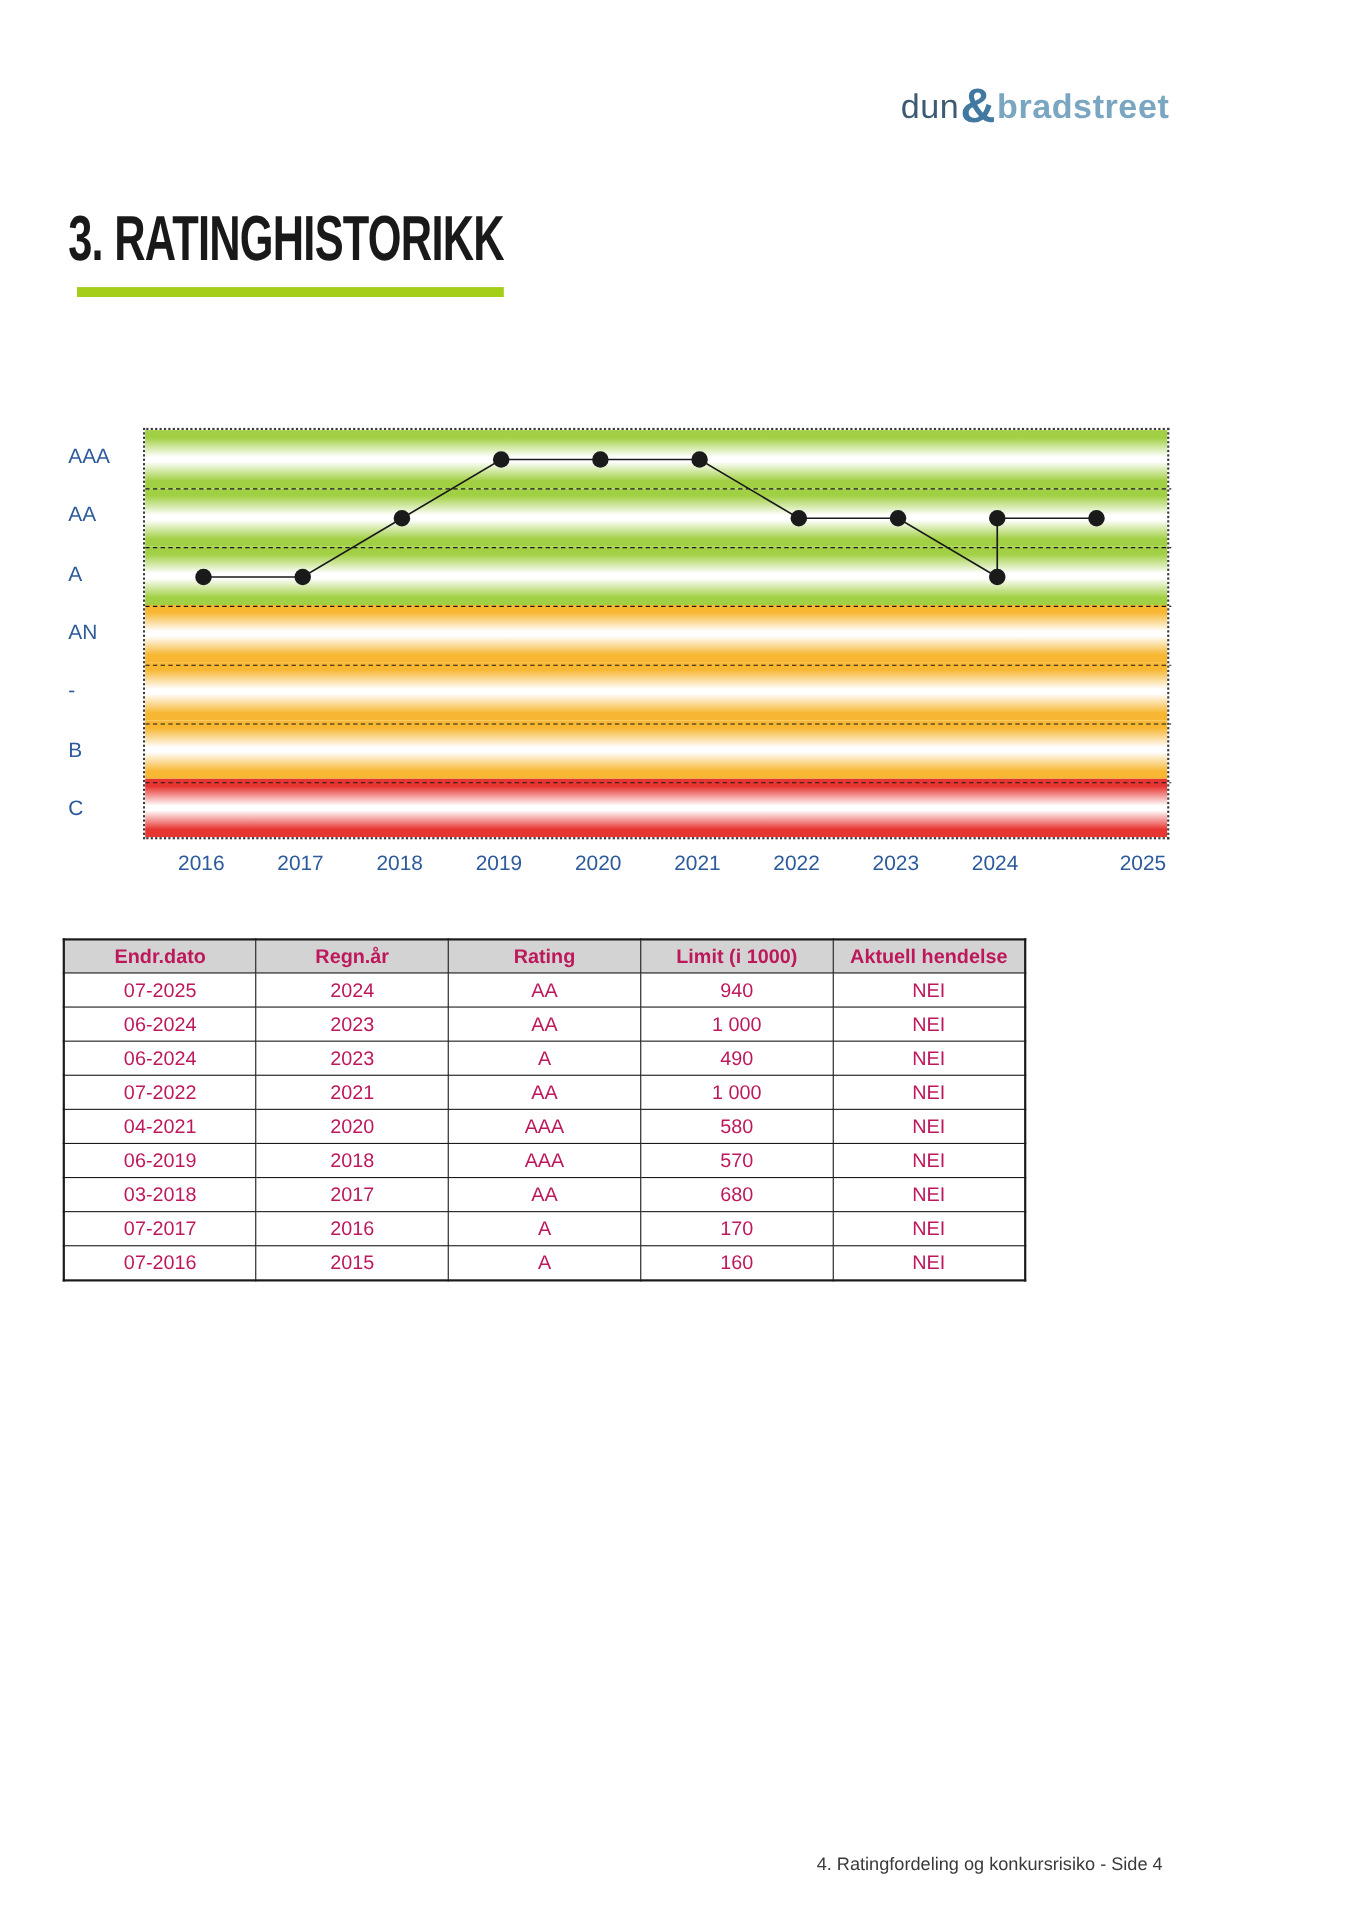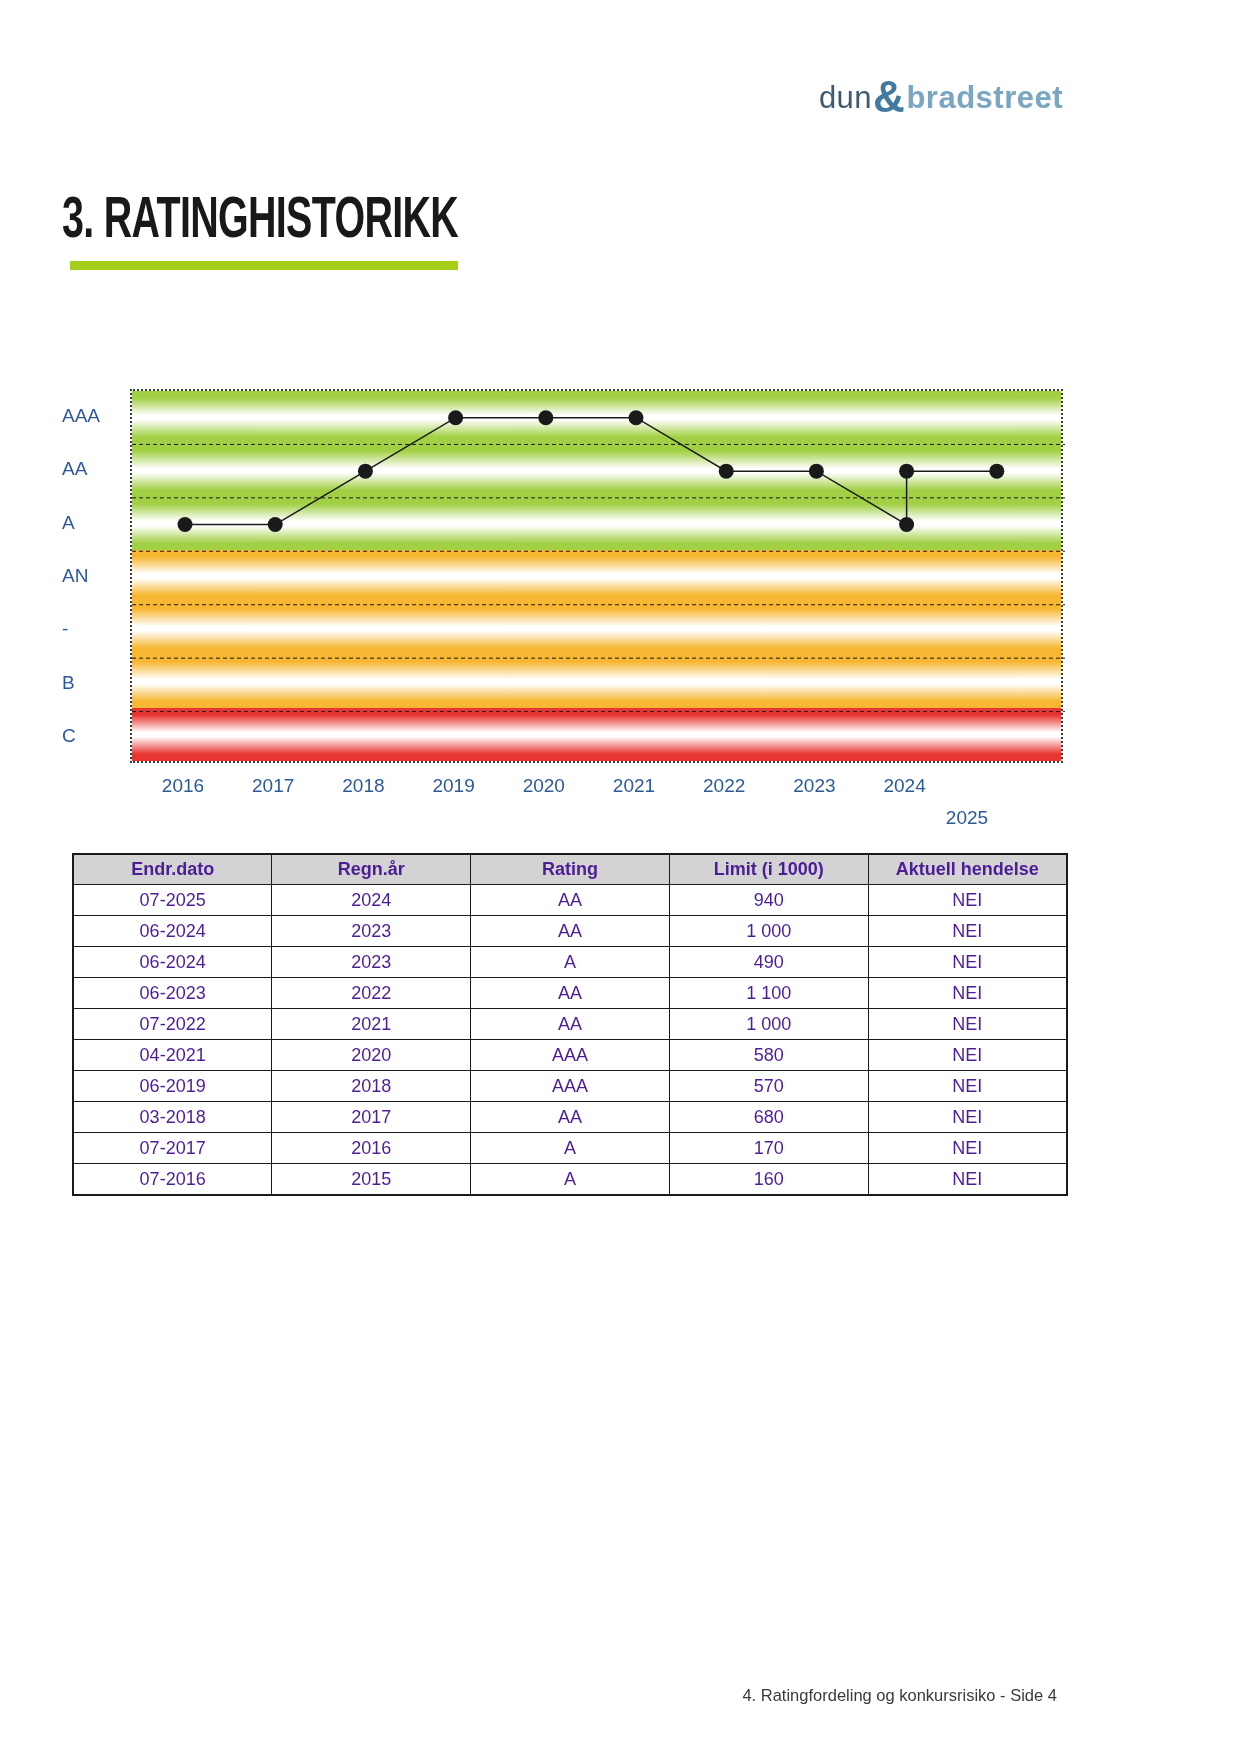--- a/index.html
+++ b/index.html
@@ -117,7 +117,7 @@
         <div class="xlabel" style="left: 594.2px;">2022</div>
         <div class="xlabel" style="left: 684.4px;">2023</div>
         <div class="xlabel" style="left: 774.6px;">2024</div>
-        <div class="xlabel" style="left: 837px; margin-top: 32px;">2025</div>
+        <div class="xlabel" style="left: 909px;">2025</div>
       </div>
   </div>
 

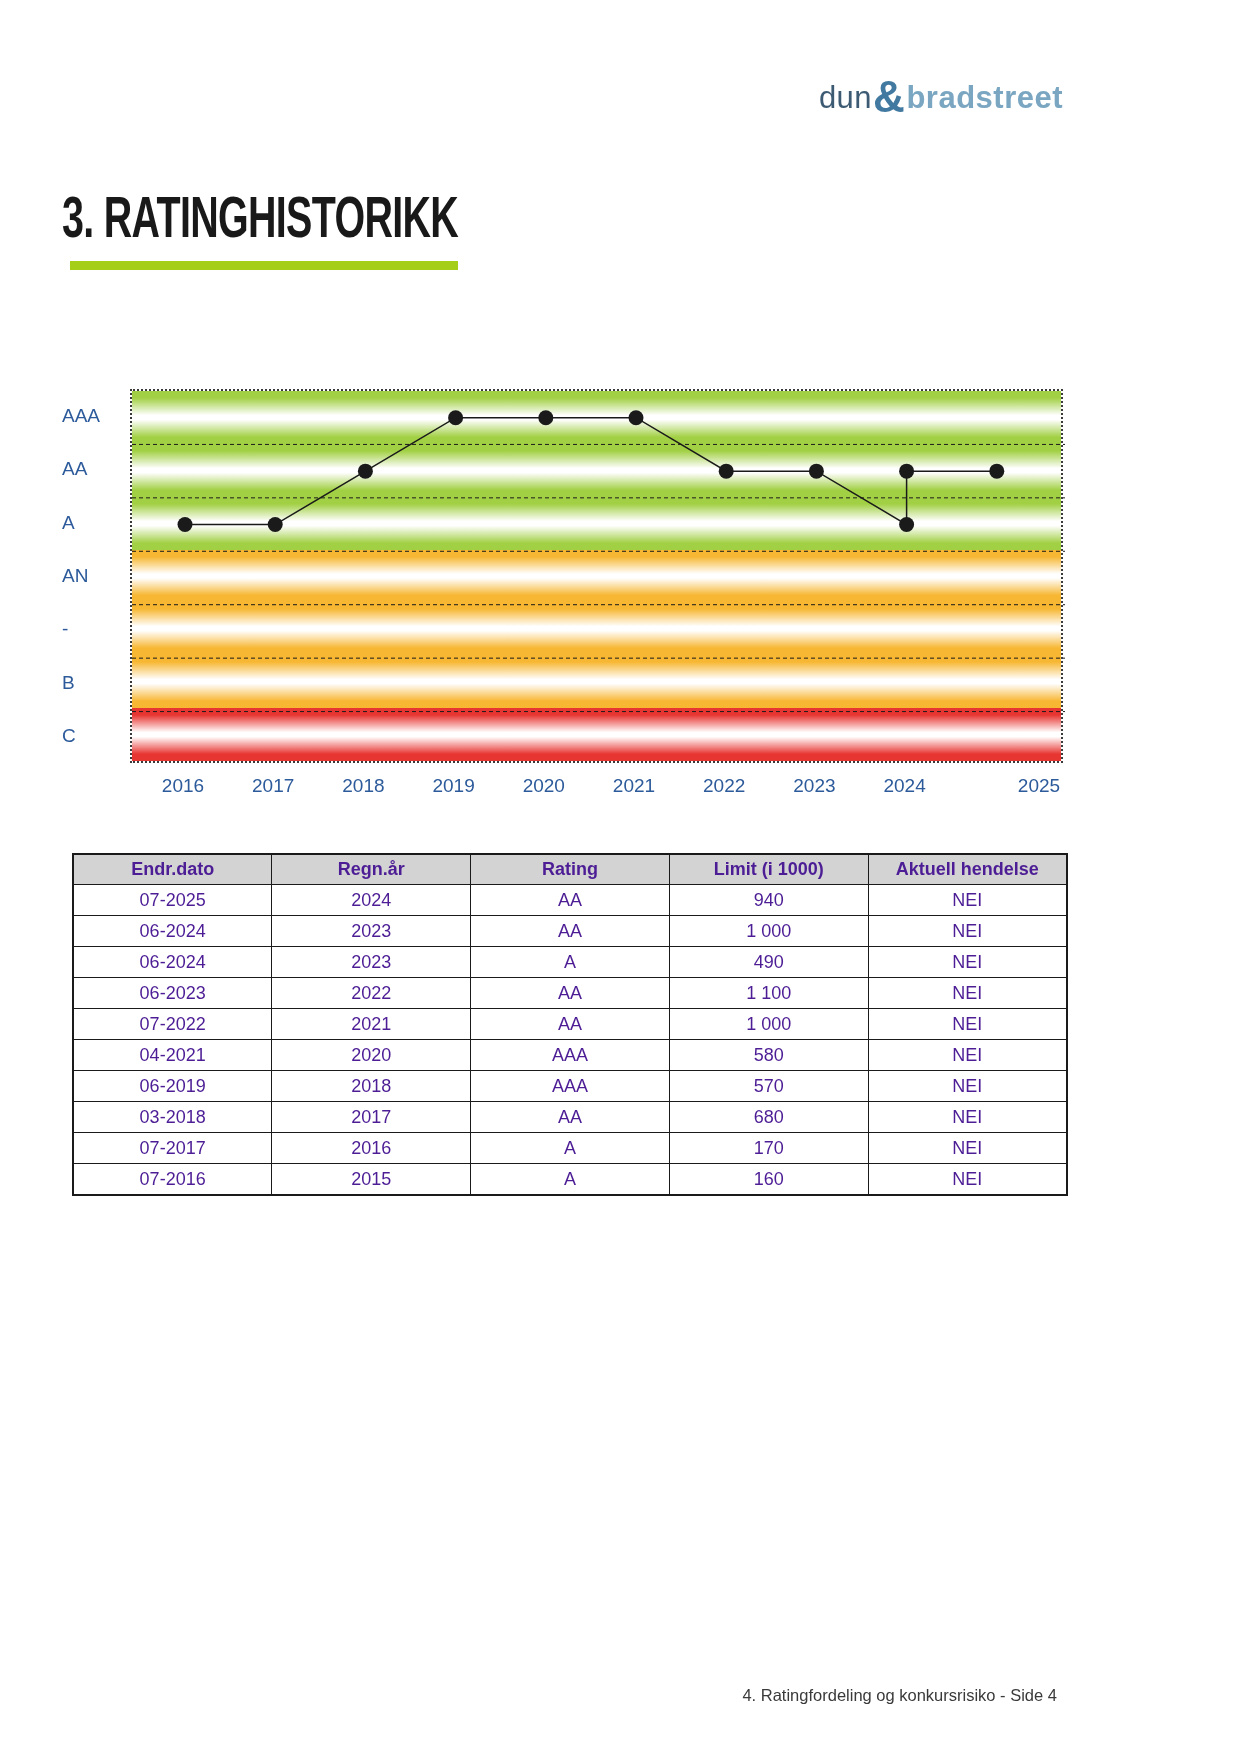--- a/index.html
+++ b/index.html
@@ -41,8 +41,8 @@
 
   
   table.rating-table{
-    position:absolute;left:72px;top:853px;width:996px;border-collapse:collapse;table-layout:fixed;
-    font-size:18px;color:#4c1d95;
+    position:absolute;left:57px;top:853px;width:876px;border-collapse:collapse;table-layout:fixed;
+    font-size:18px;color:#be185d;
   }
   table.rating-table th,table.rating-table td{
     border:1.5px solid #1a1a1a;text-align:center;padding:0;

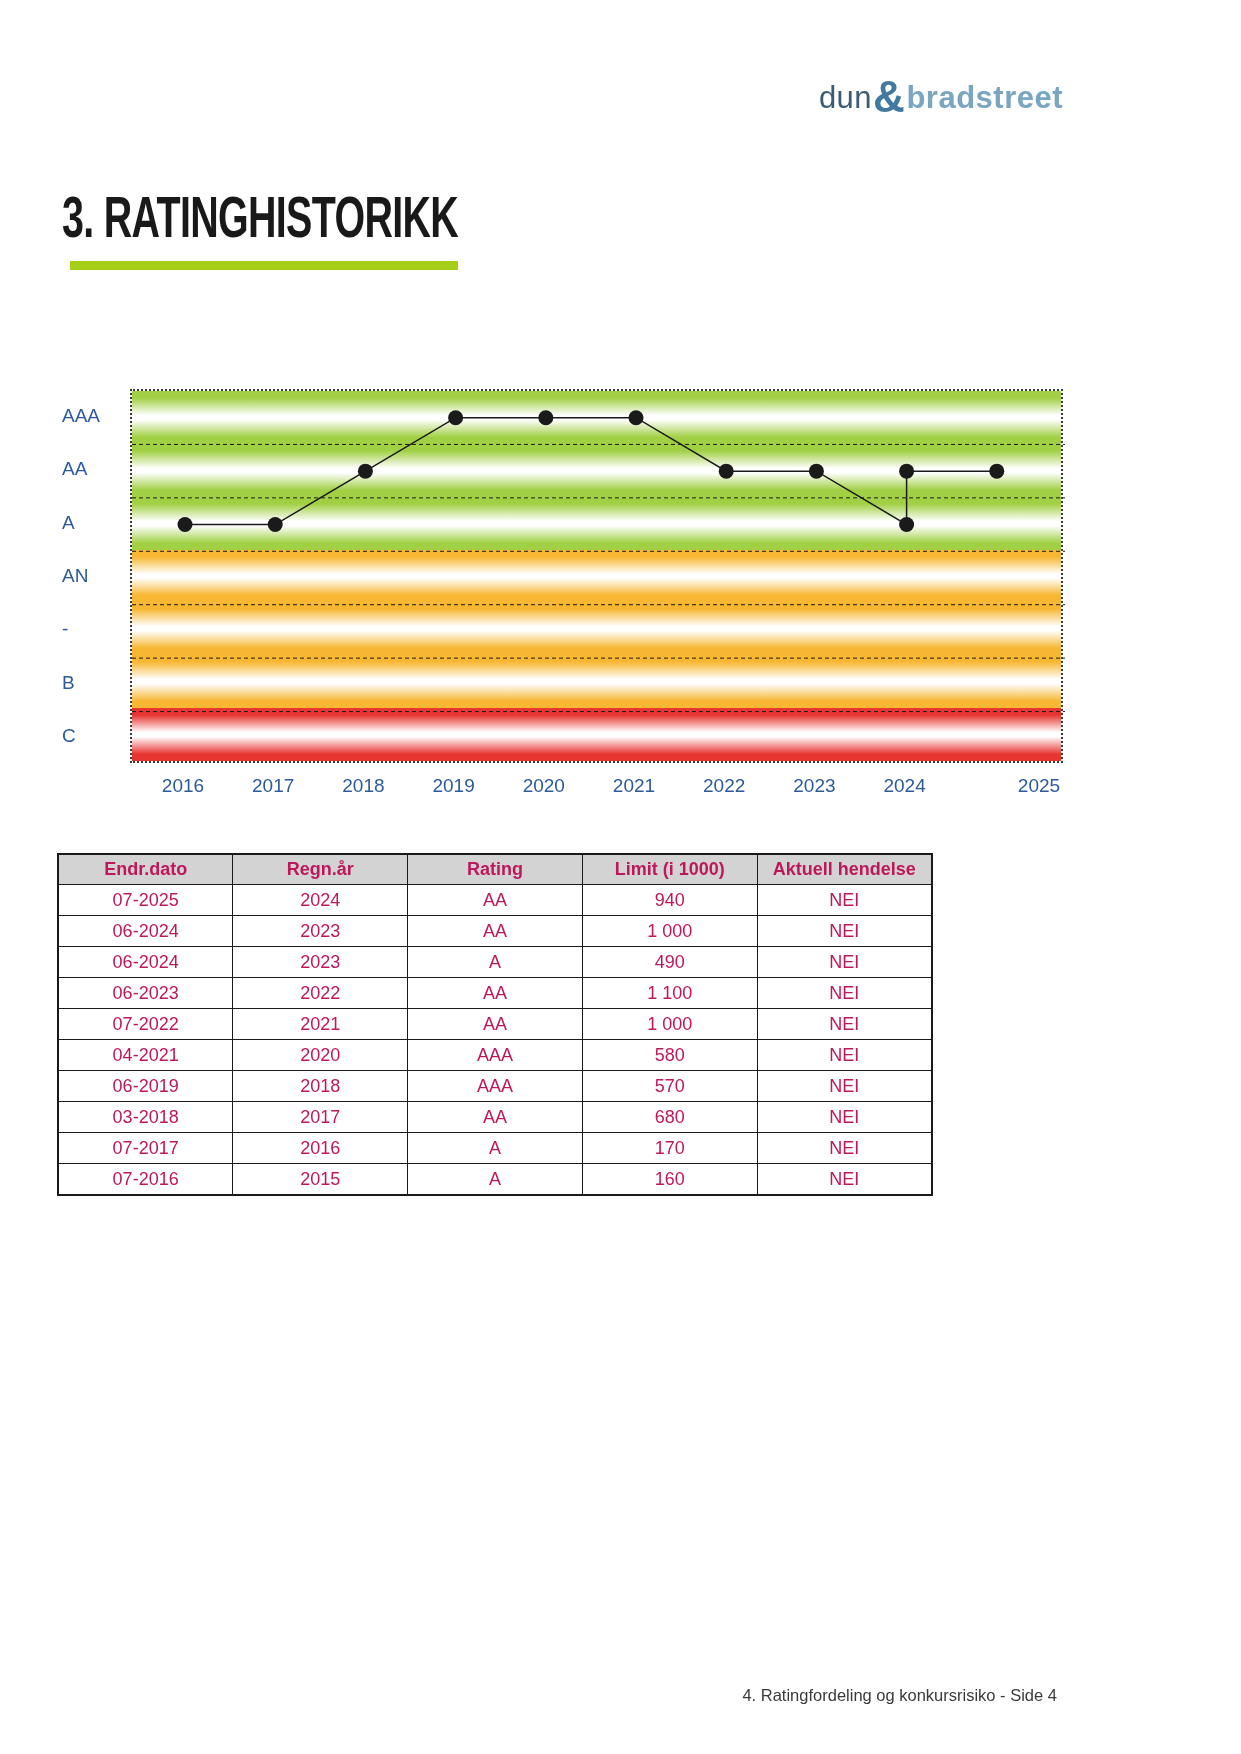--- a/index.html
+++ b/index.html
@@ -154,13 +154,6 @@
           <td>NEI</td>
         </tr>
         <tr>
-          <td>06-2023</td>
-          <td>2022</td>
-          <td>AA</td>
-          <td>1 100</td>
-          <td>NEI</td>
-        </tr>
-        <tr>
           <td>07-2022</td>
           <td>2021</td>
           <td>AA</td>

